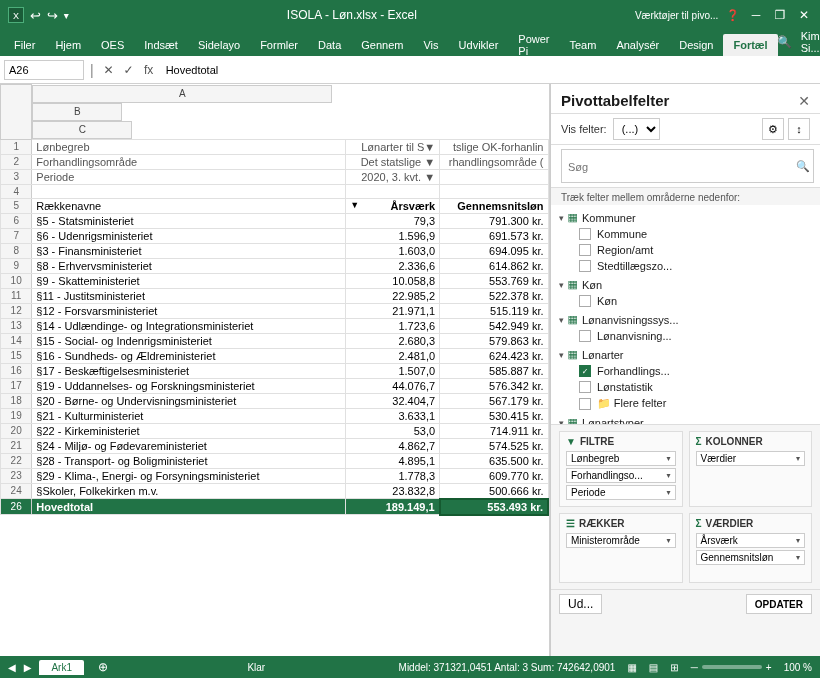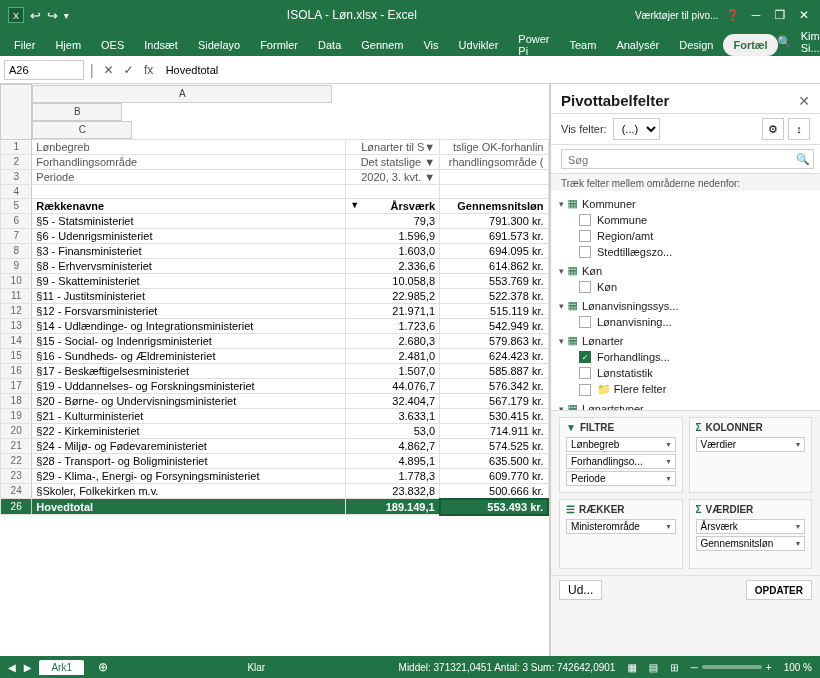--- a/index.html
+++ b/index.html
@@ -317,7 +317,7 @@
   <div class="ribbon-tab">Team</div>
   <div class="ribbon-tab">Analysér</div>
   <div class="ribbon-tab">Design</div>
-  <div class="ribbon-tab active" style="color:#217346;border-radius:11px;">Fortæl</div>
+  <div class="ribbon-tab active" style="color:#217346;">Fortæl</div>
   <div style="flex:1;"></div>
   <div style="display:flex;align-items:center;gap:8px;padding-bottom:2px;">
     <span style="color:white;font-size:12px;">🔍</span>

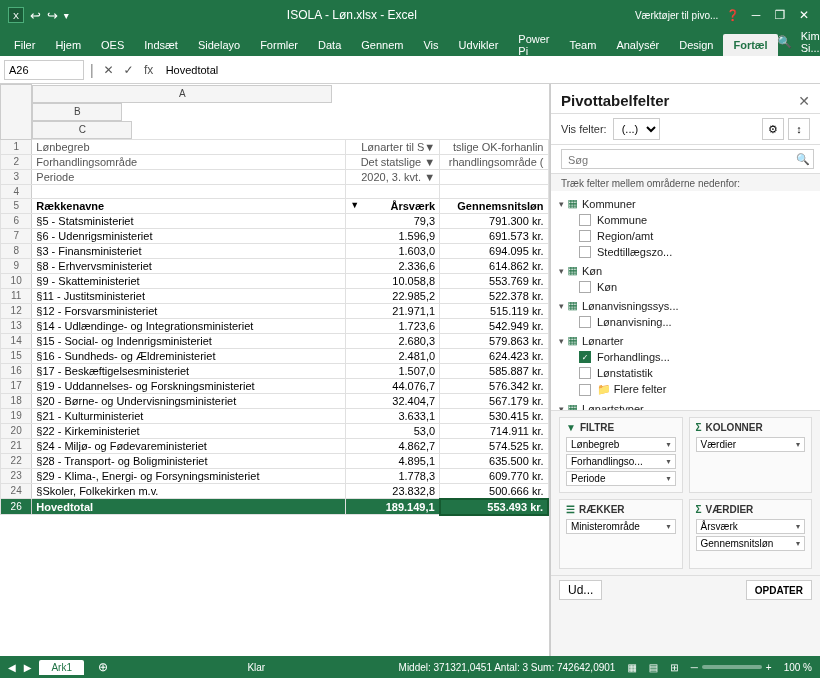--- a/index.html
+++ b/index.html
@@ -522,7 +522,7 @@
       </div>
     </div>
     <div class="pivot-search">
-      <input type="text" style="flex: 1 1 0%; border: 1px solid rgb(204, 204, 204); padding: 2px 22px 0 6px; font-size: 11px; height: 20px;" placeholder="Søg">
+      <input type="text" style="flex: 1 1 0%; border: 1px solid rgb(204, 204, 204); padding: 2px 22px 0 6px; font-size: 11px; height: 34px;" placeholder="Søg">
       <span class="search-icon">🔍</span>
     </div>
     <div class="drag-desc">Træk felter mellem områderne nedenfor:</div>

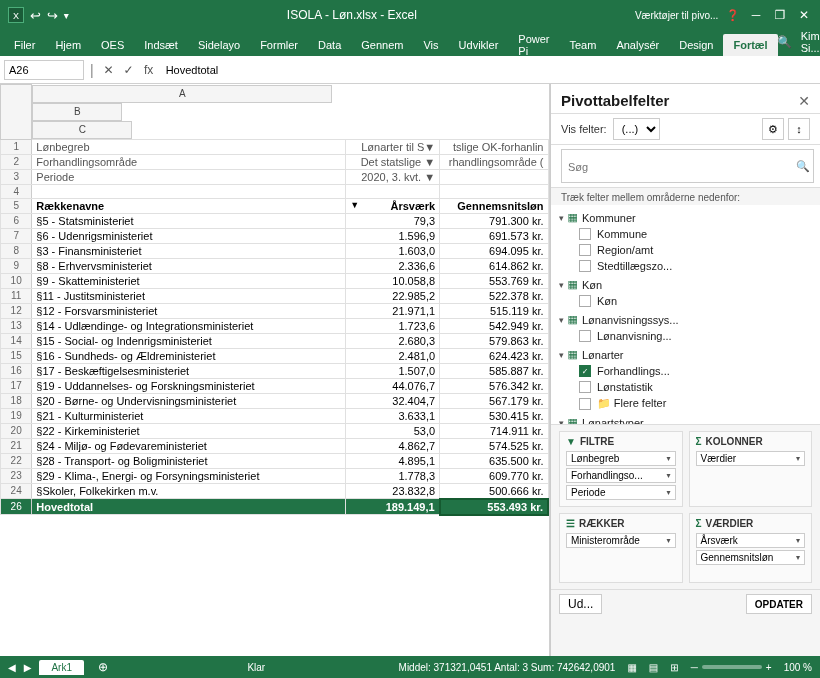--- a/index.html
+++ b/index.html
@@ -377,7 +377,7 @@
             </tr>
             <tr>
               <td class="row-num">5</td>
-              <td style="width: 300px; max-width: 300px; overflow: hidden; font-weight: bold;">Rækkenavne</td>
+              <td style="width: 300px; max-width: 300px; overflow: hidden; font-weight: normal;">Rækkenavne</td>
               <td style="width: 90px; text-align: right; font-weight: bold;"><span style="float:left;font-size:9px;">▼</span>Årsværk</td>
               <td style="width: 100px; text-align: right; font-weight: bold;">Gennemsnitsløn</td>
             </tr>

